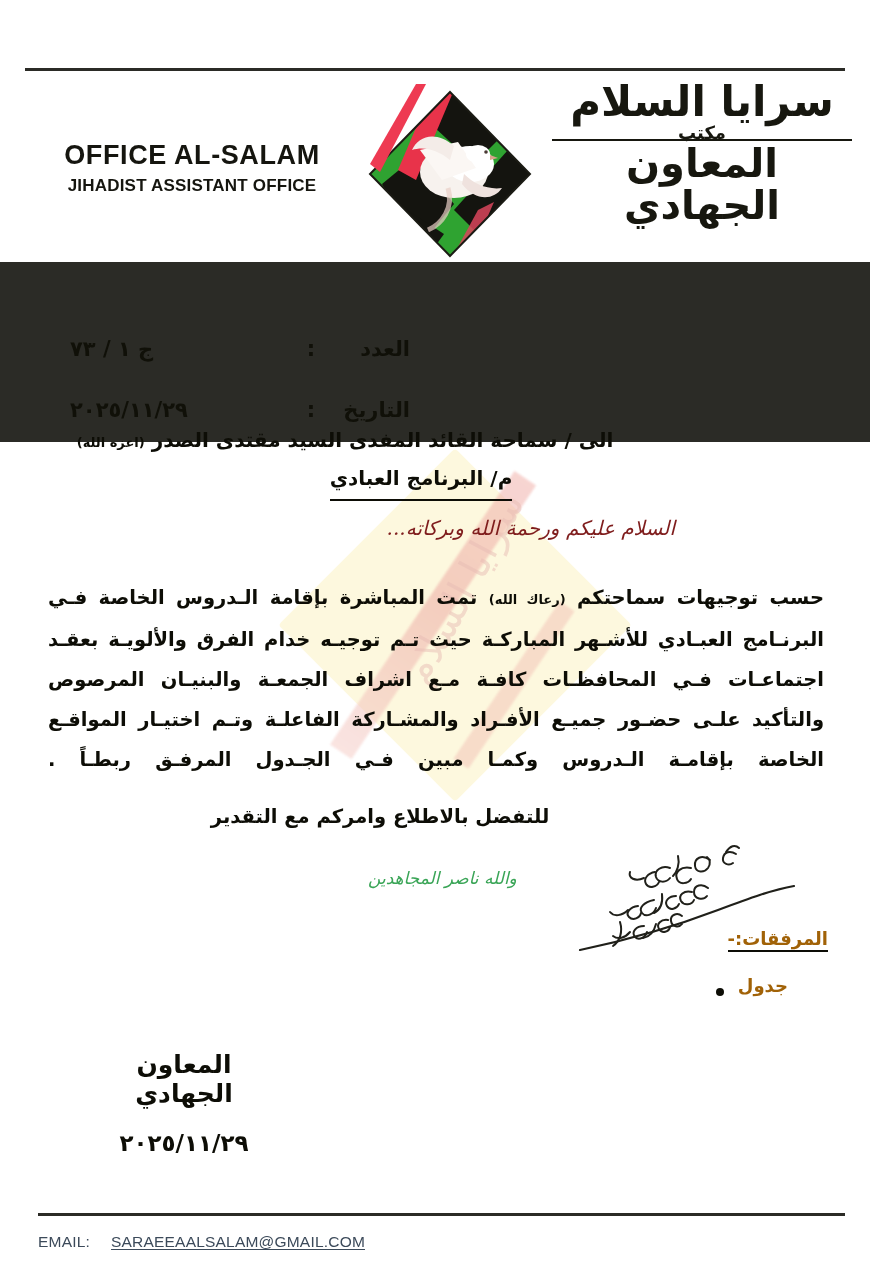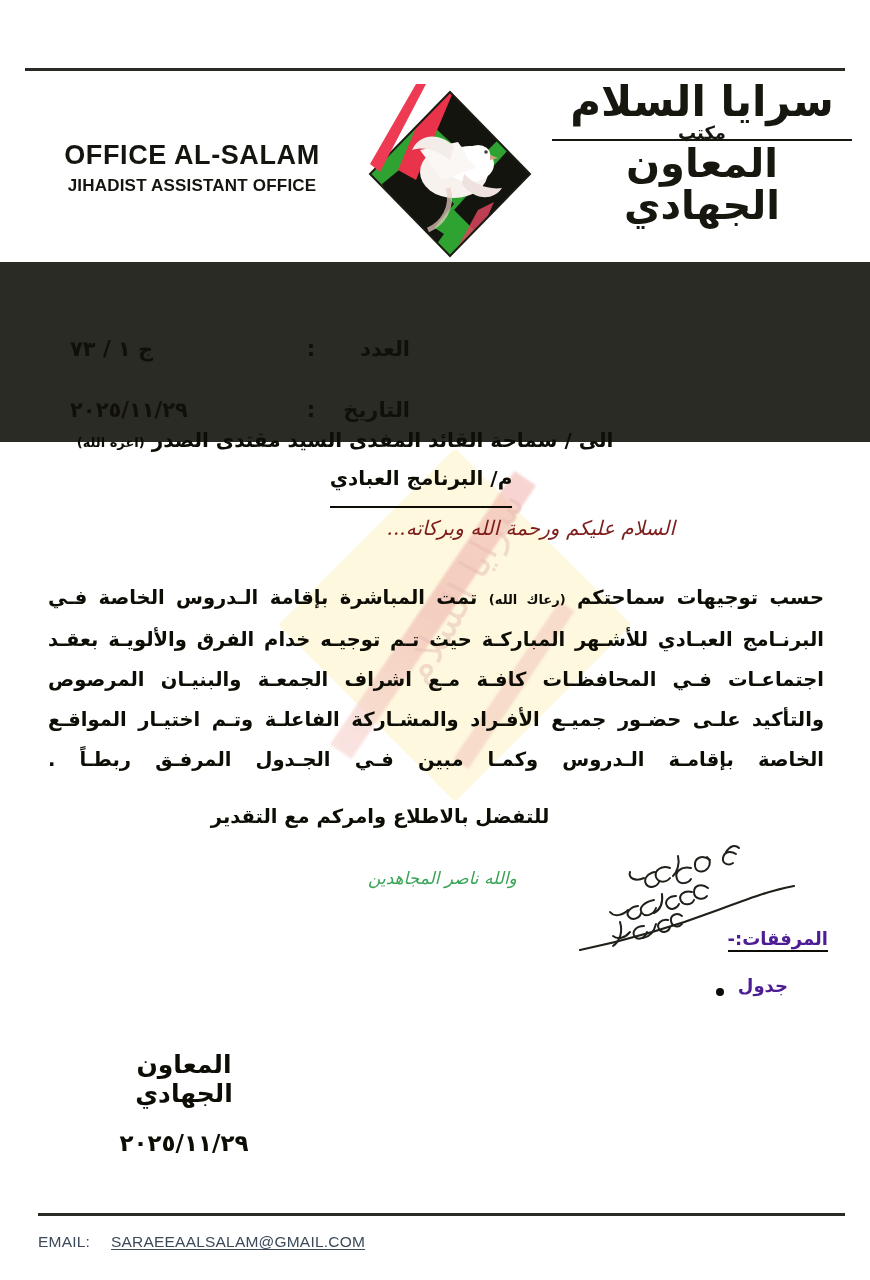--- a/index.html
+++ b/index.html
@@ -220,7 +220,7 @@
   }
   .subject-line span {
     border-bottom: 2px solid #0d0d06;
-    padding-bottom: 16px;
+    padding-bottom: 9px;
   }
 
   

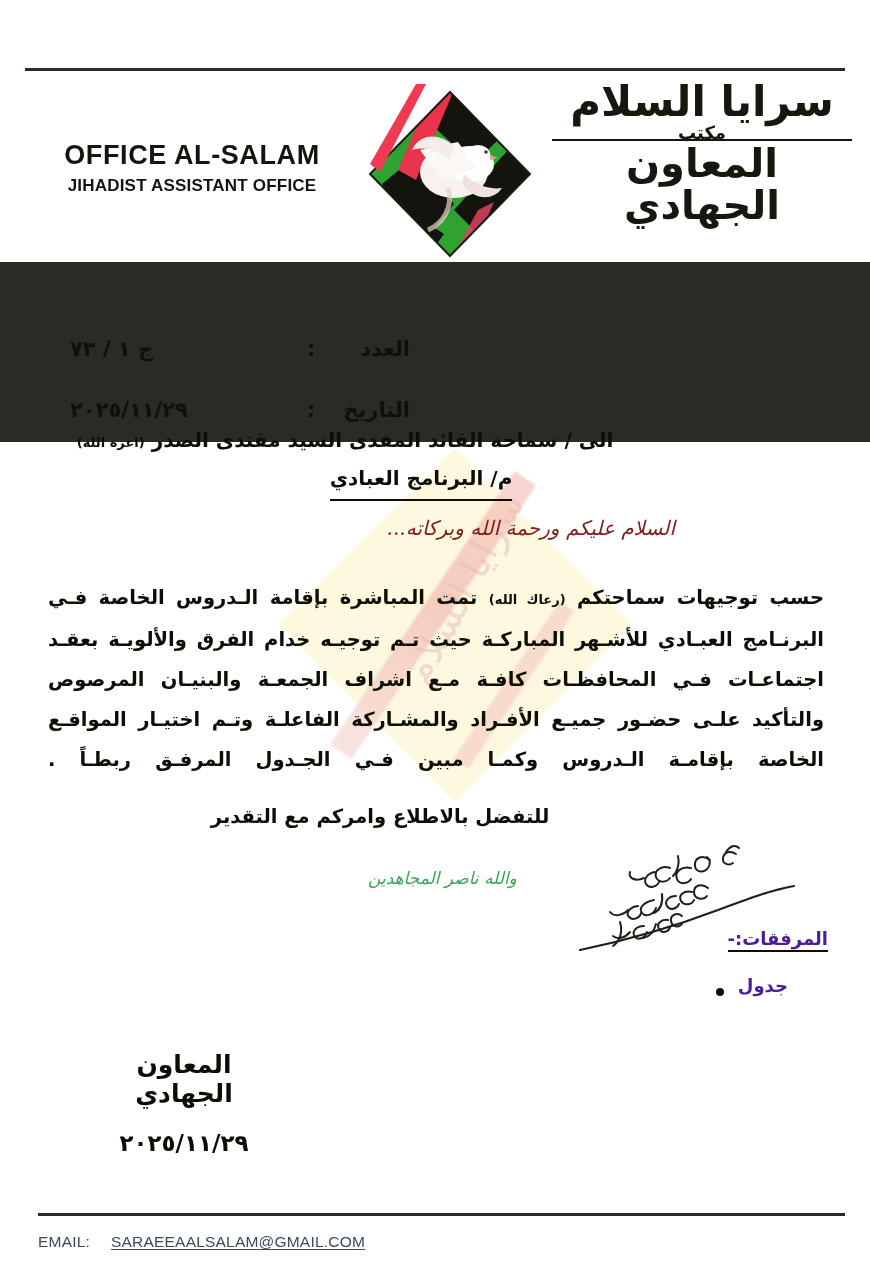--- a/index.html
+++ b/index.html
@@ -306,7 +306,7 @@
     right: 42px;
     direction: rtl;
     z-index: 3;
-    color: #4c1d95;
+    color: #a16207;
     text-align: right;
   }
   .attach-title {

